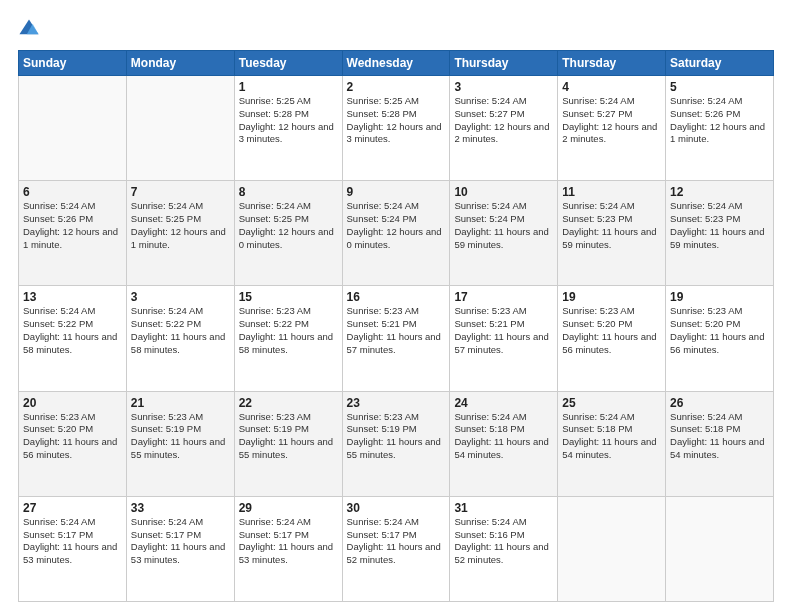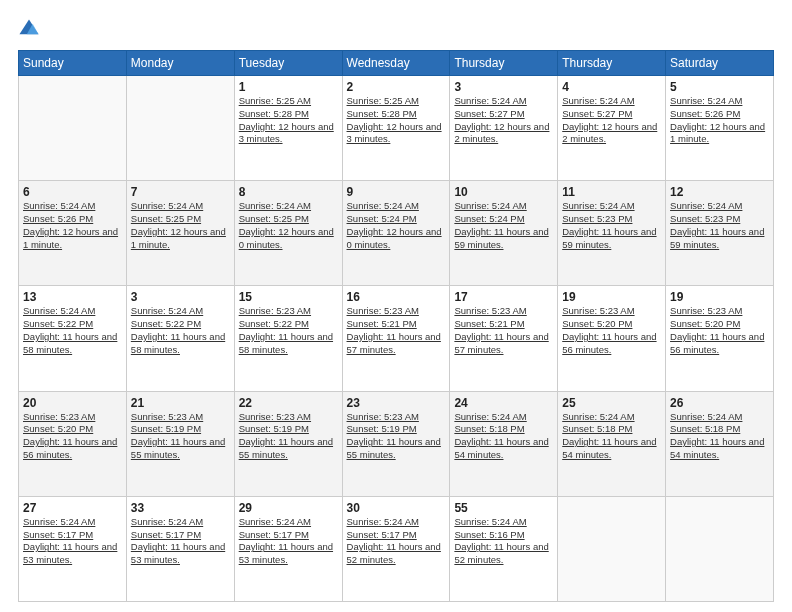--- a/index.html
+++ b/index.html
@@ -71,7 +71,7 @@
       background-color: #2a6db5;
       color: #fff;
       font-size: 12px;
-      font-weight: normal;
+      font-weight: bold;
       padding: 5px 4px;
       text-align: left;
       border: 1px solid #1a5da0;

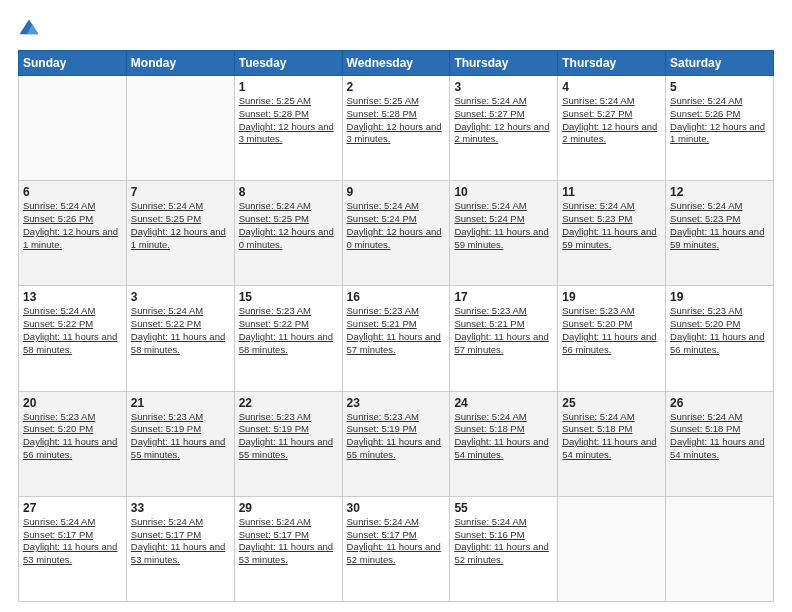--- a/index.html
+++ b/index.html
@@ -98,7 +98,6 @@
       font-size: 9.5px;
       color: #333;
       line-height: 1.35;
-      text-decoration: underline;
     }
     .row-shade td {
       background: #f3f3f3;

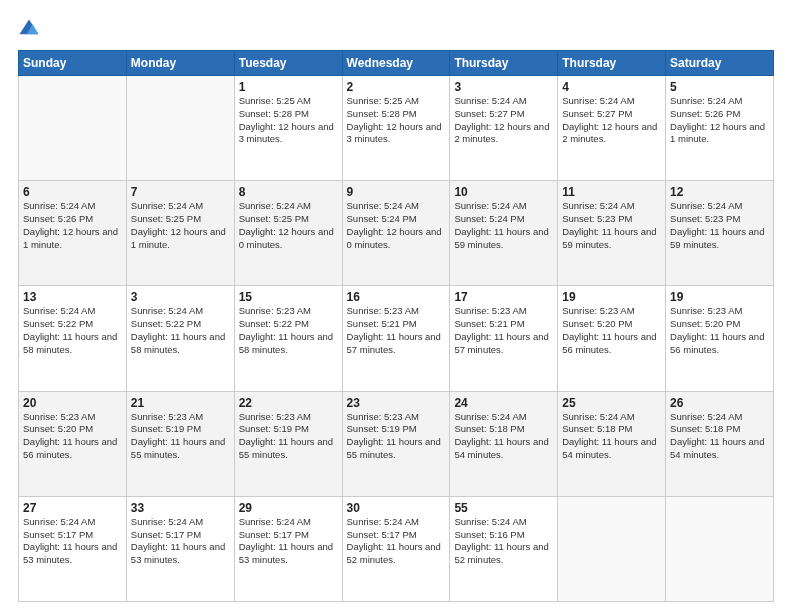--- a/index.html
+++ b/index.html
@@ -329,7 +329,7 @@
 Daylight: 11 hours and 52 minutes.</div>
           </td>
           <td>
-            <span class="day-num">55</span>
+            <span class="day-num">31</span>
             <div class="day-info" style="white-space: pre-line;">Sunrise: 5:24 AM
 Sunset: 5:16 PM
 Daylight: 11 hours and 52 minutes.</div>

